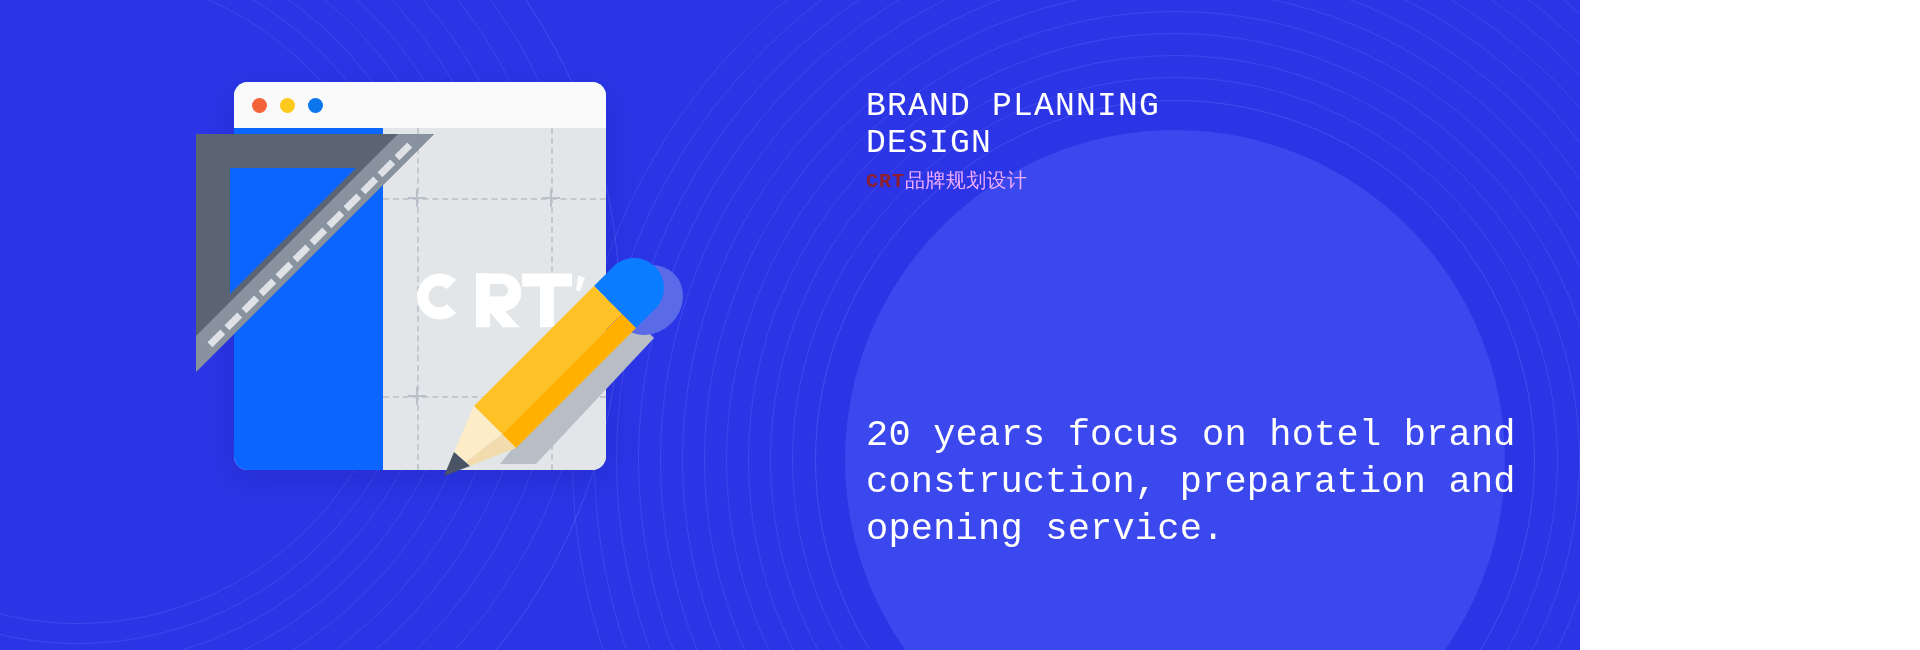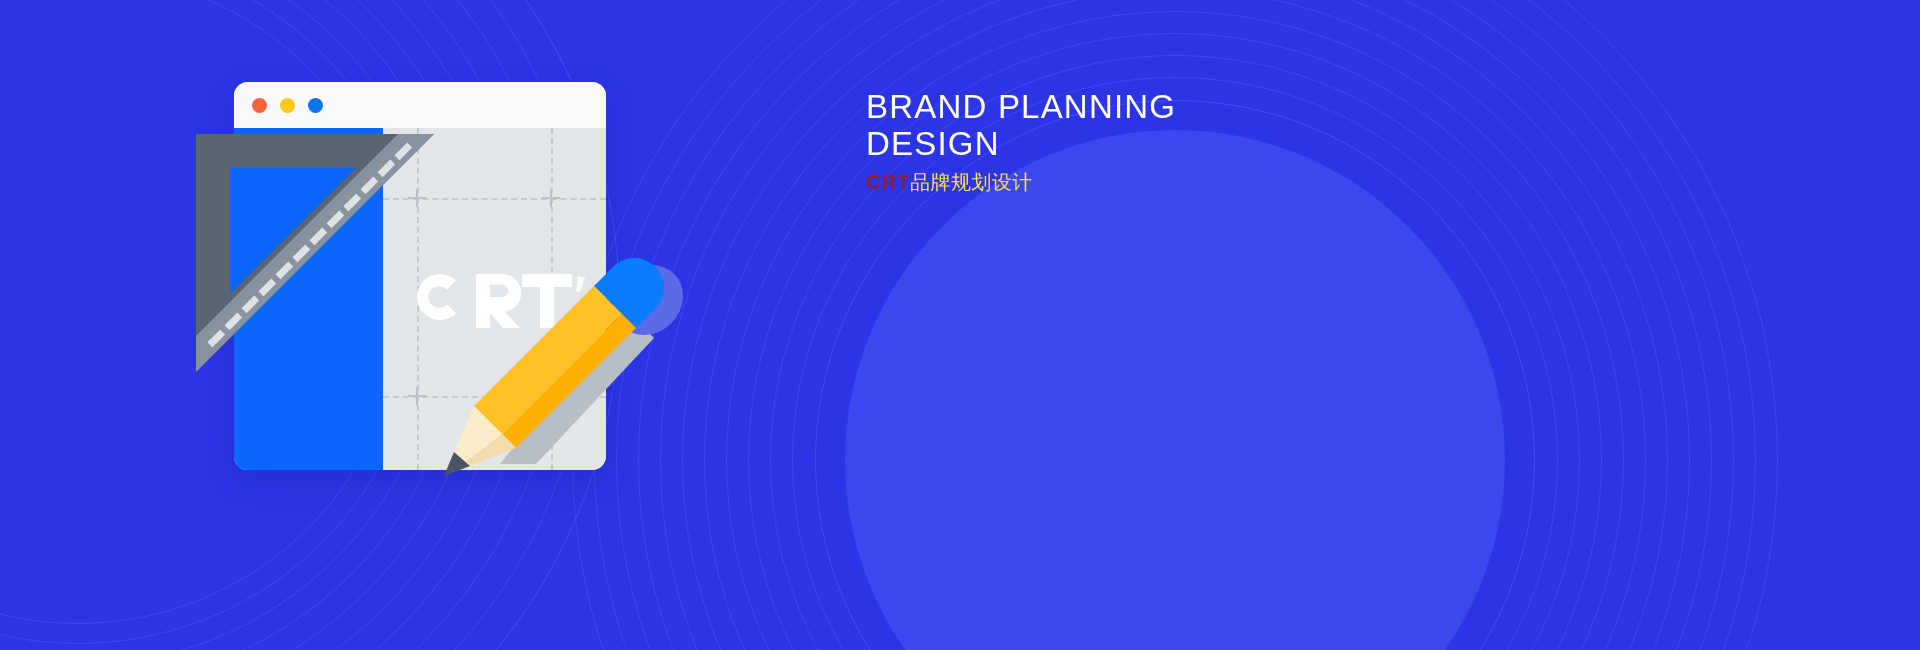--- a/index.html
+++ b/index.html
@@ -13,9 +13,10 @@
   
   .banner {
     position:relative;
-    width:1920px; height:650px;
+    width:1580px; height:650px;
     background:#2b35e6;
     overflow:hidden;
+    font-family:Liberation Mono, monospace;
   }
 
   

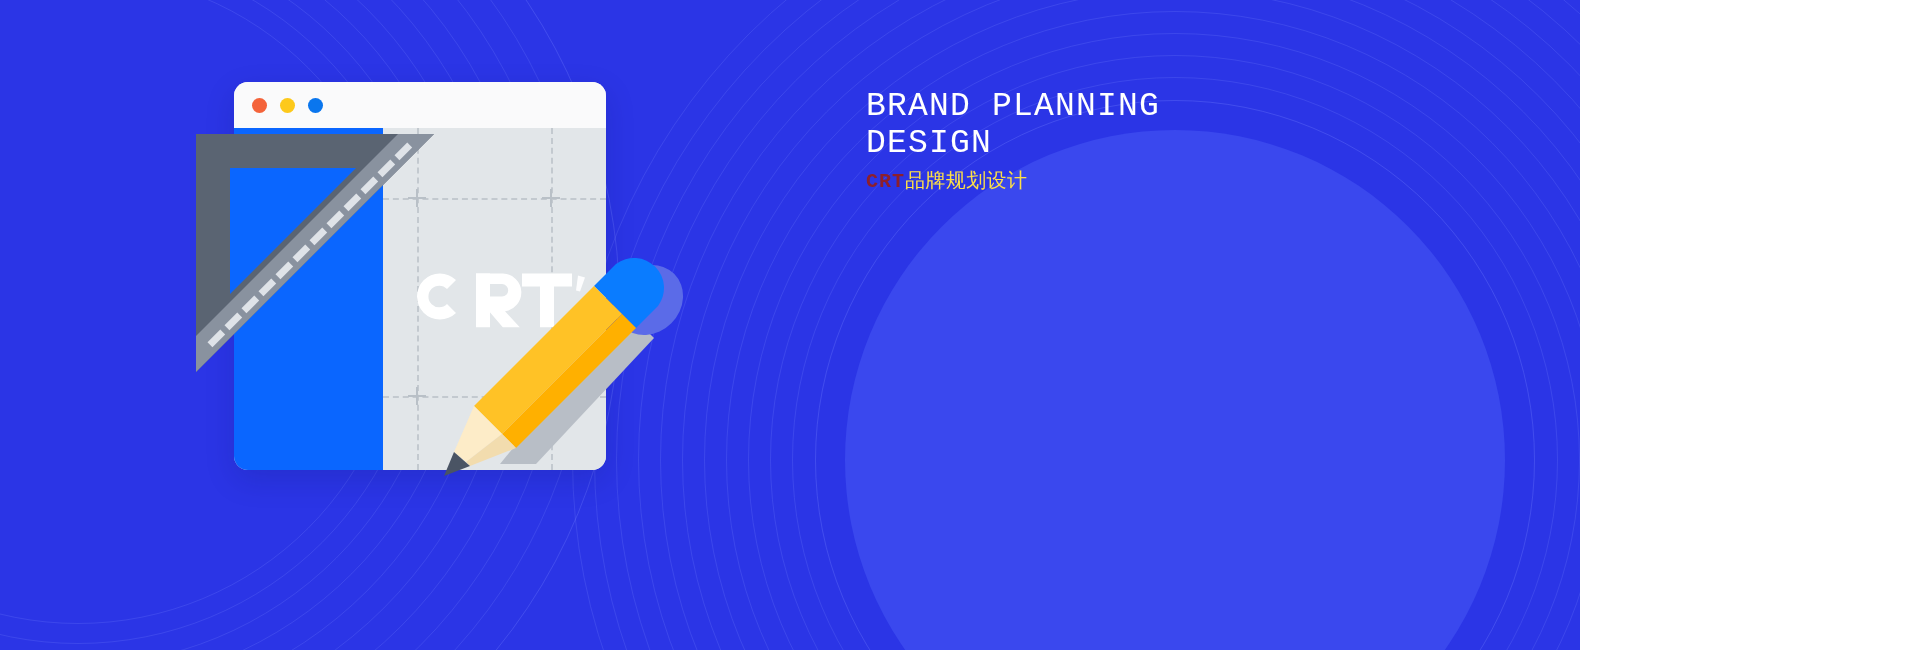--- a/index.html
+++ b/index.html
@@ -128,7 +128,7 @@
     letter-spacing:0.4px;
   }
   .subhead .brand { color:#8d1f2c; font-weight:700; letter-spacing:1px; }
-  .subhead .cn    { color:#fde047; }
+  .subhead .cn    { color:#f0abfc; }
 
   .tagline-en {
     position:absolute; left:0; top:412px;

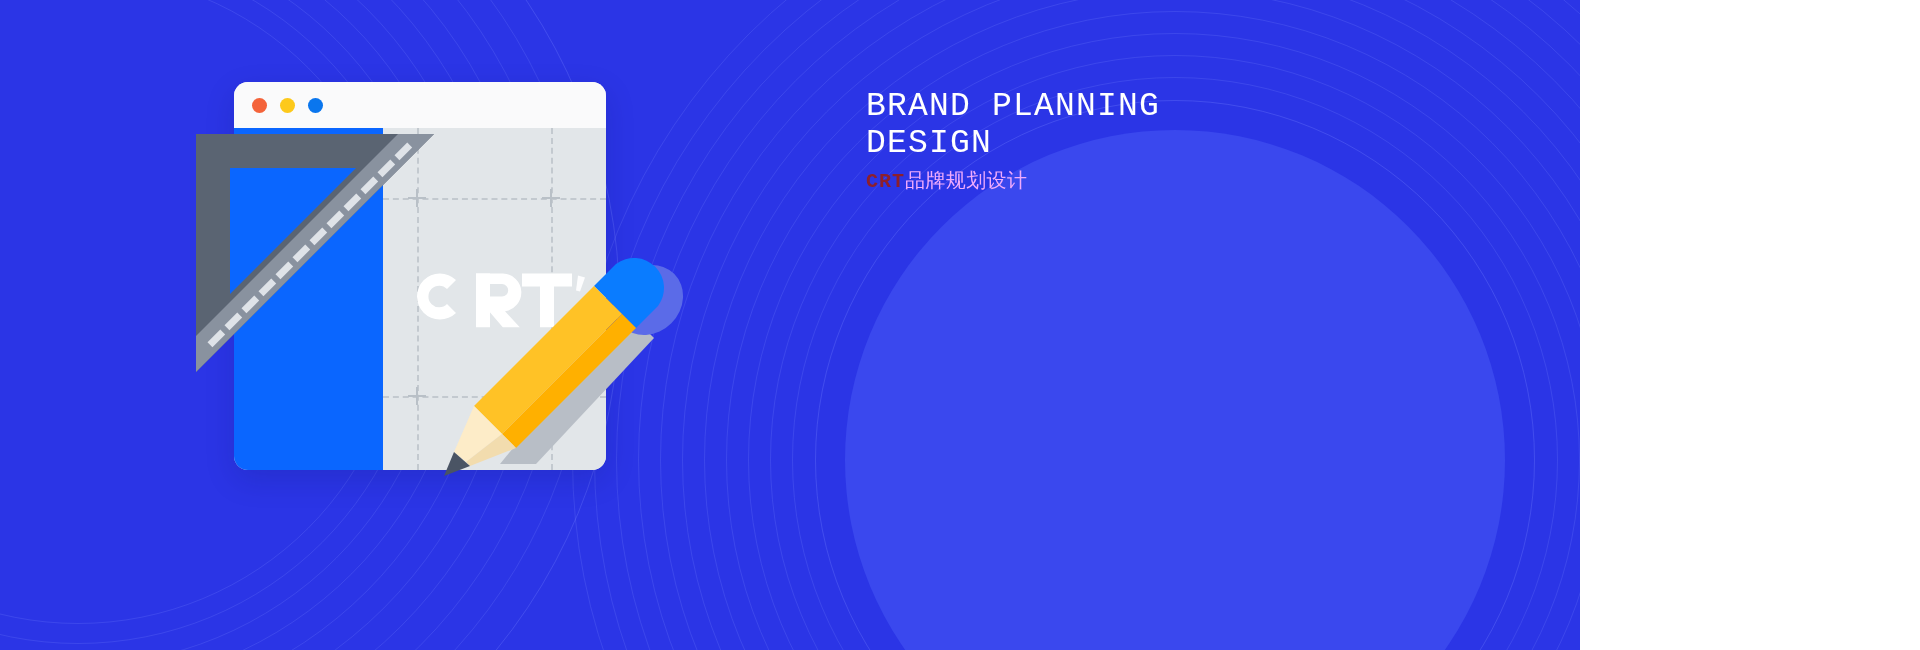--- a/index.html
+++ b/index.html
@@ -282,6 +282,7 @@
 
     <div class="subhead"><span class="brand">CRT</span><span class="cn">品牌规划设计</span></div>
 
+    <div class="tagline-en">20 years focus on hotel brand construction, preparation and opening service.</div>
 
   </div>
 

